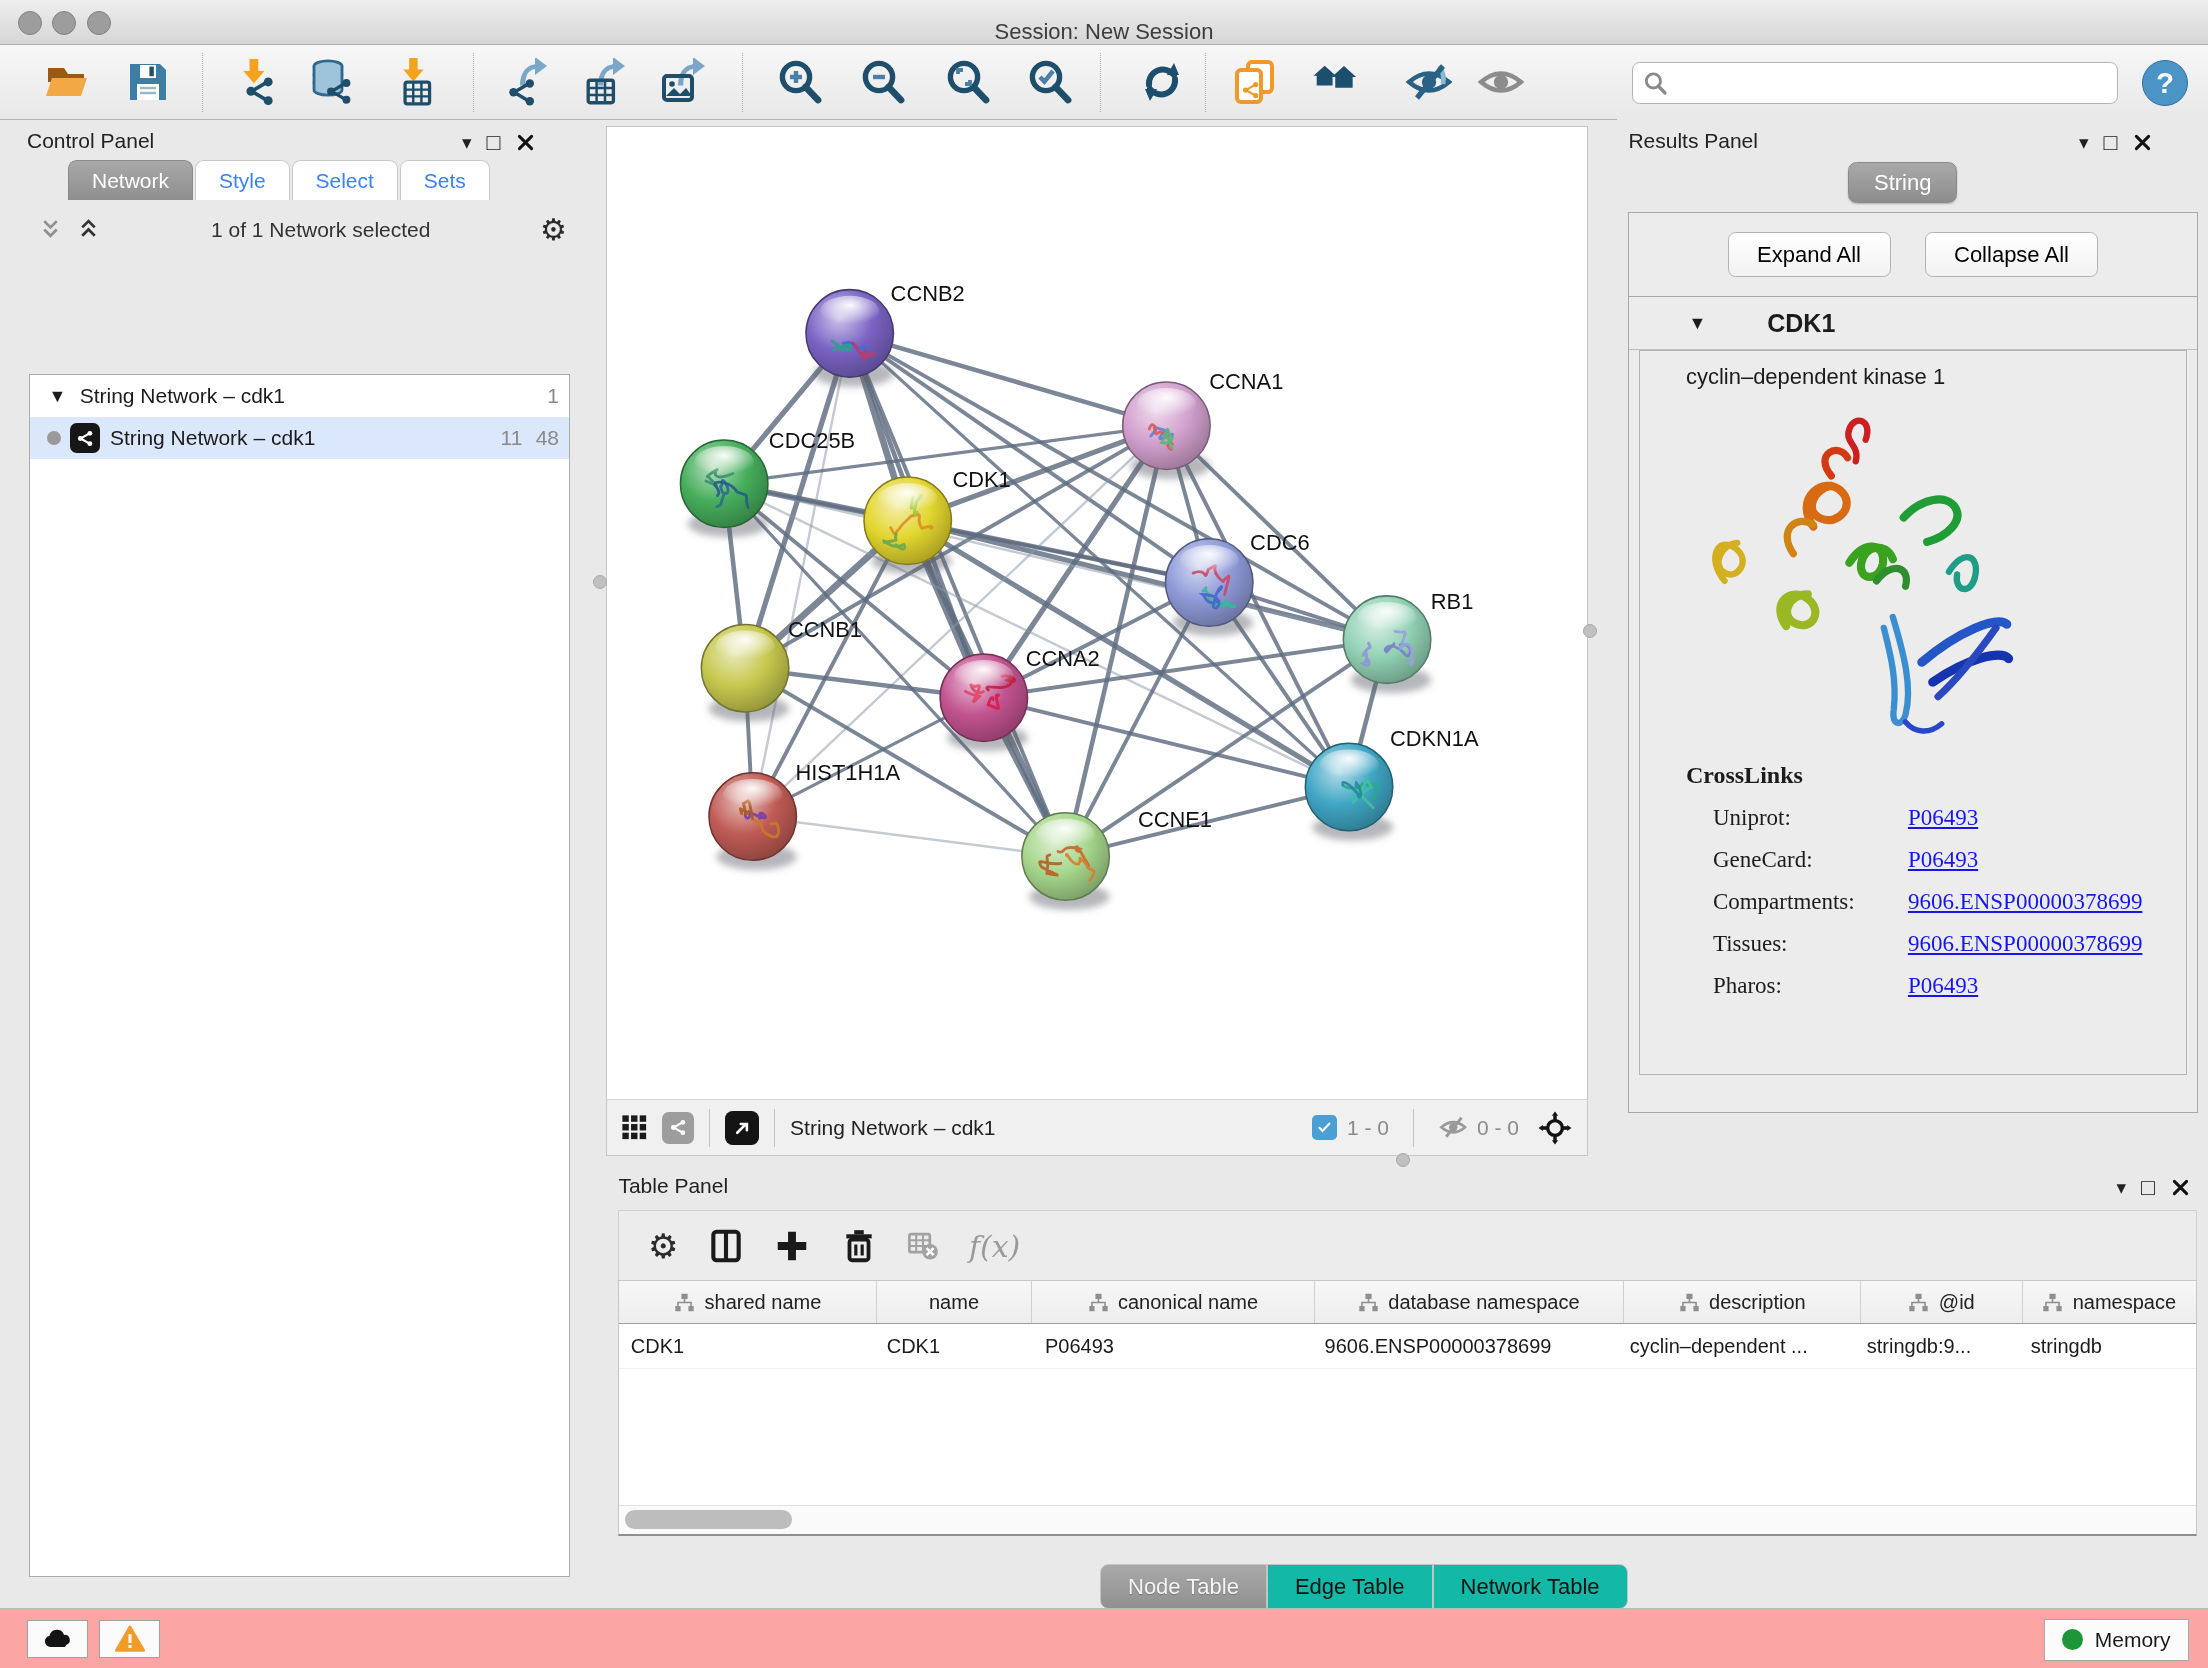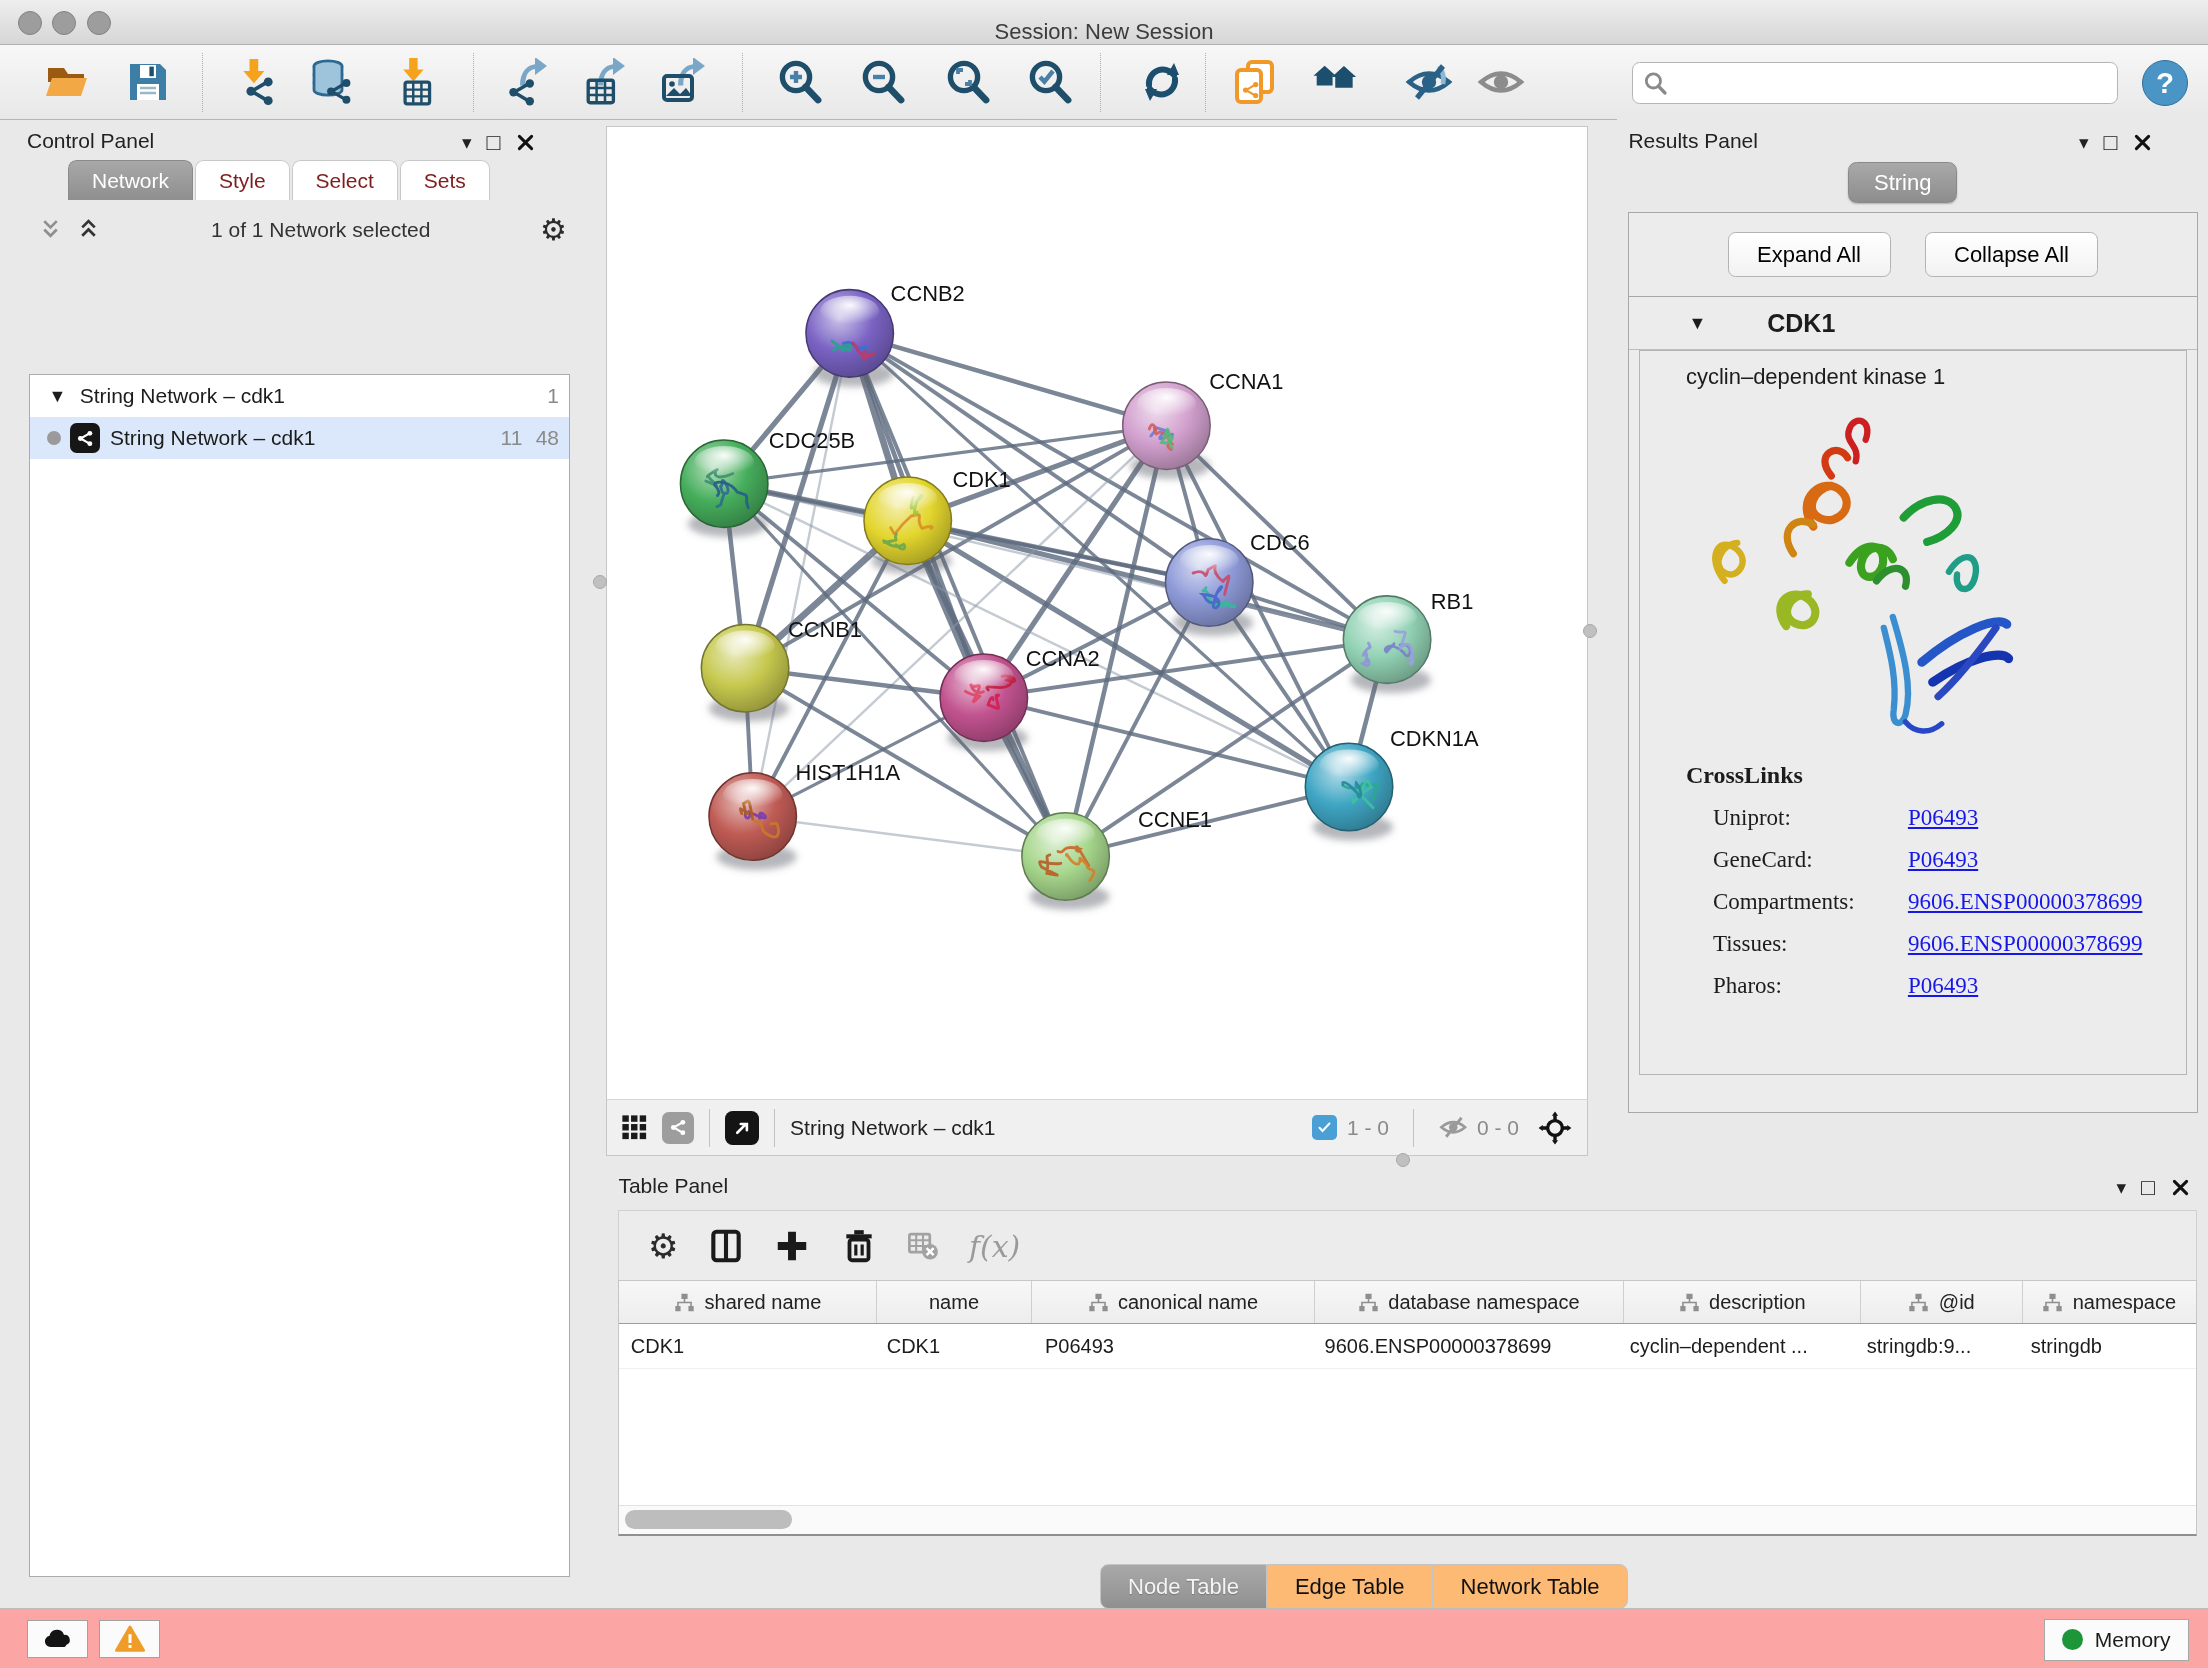--- a/index.html
+++ b/index.html
@@ -31,7 +31,7 @@
   
   .tabs{position:absolute;display:flex;}
   .tab{font-size:21px;padding:7.6px 23px;background:#fff;border:1px solid #c9c9c9;
-     border-bottom:none;border-radius:8.6px 8.6px 0 0;margin-right:1.9px;color:#7f1d1d;cursor:pointer;}
+     border-bottom:none;border-radius:8.6px 8.6px 0 0;margin-right:1.9px;color:#3b82f6;cursor:pointer;}
   .tab.active{background:linear-gradient(#a8a8a8,#8f8f8f);color:#fff;border-color:#8a8a8a;}
   .selrow{position:absolute;display:flex;align-items:center;font-size:21px;color:#333;}
   .netlist{position:absolute;left:28.5px;top:255px;width:539px;bottom:32px;background:#fff;

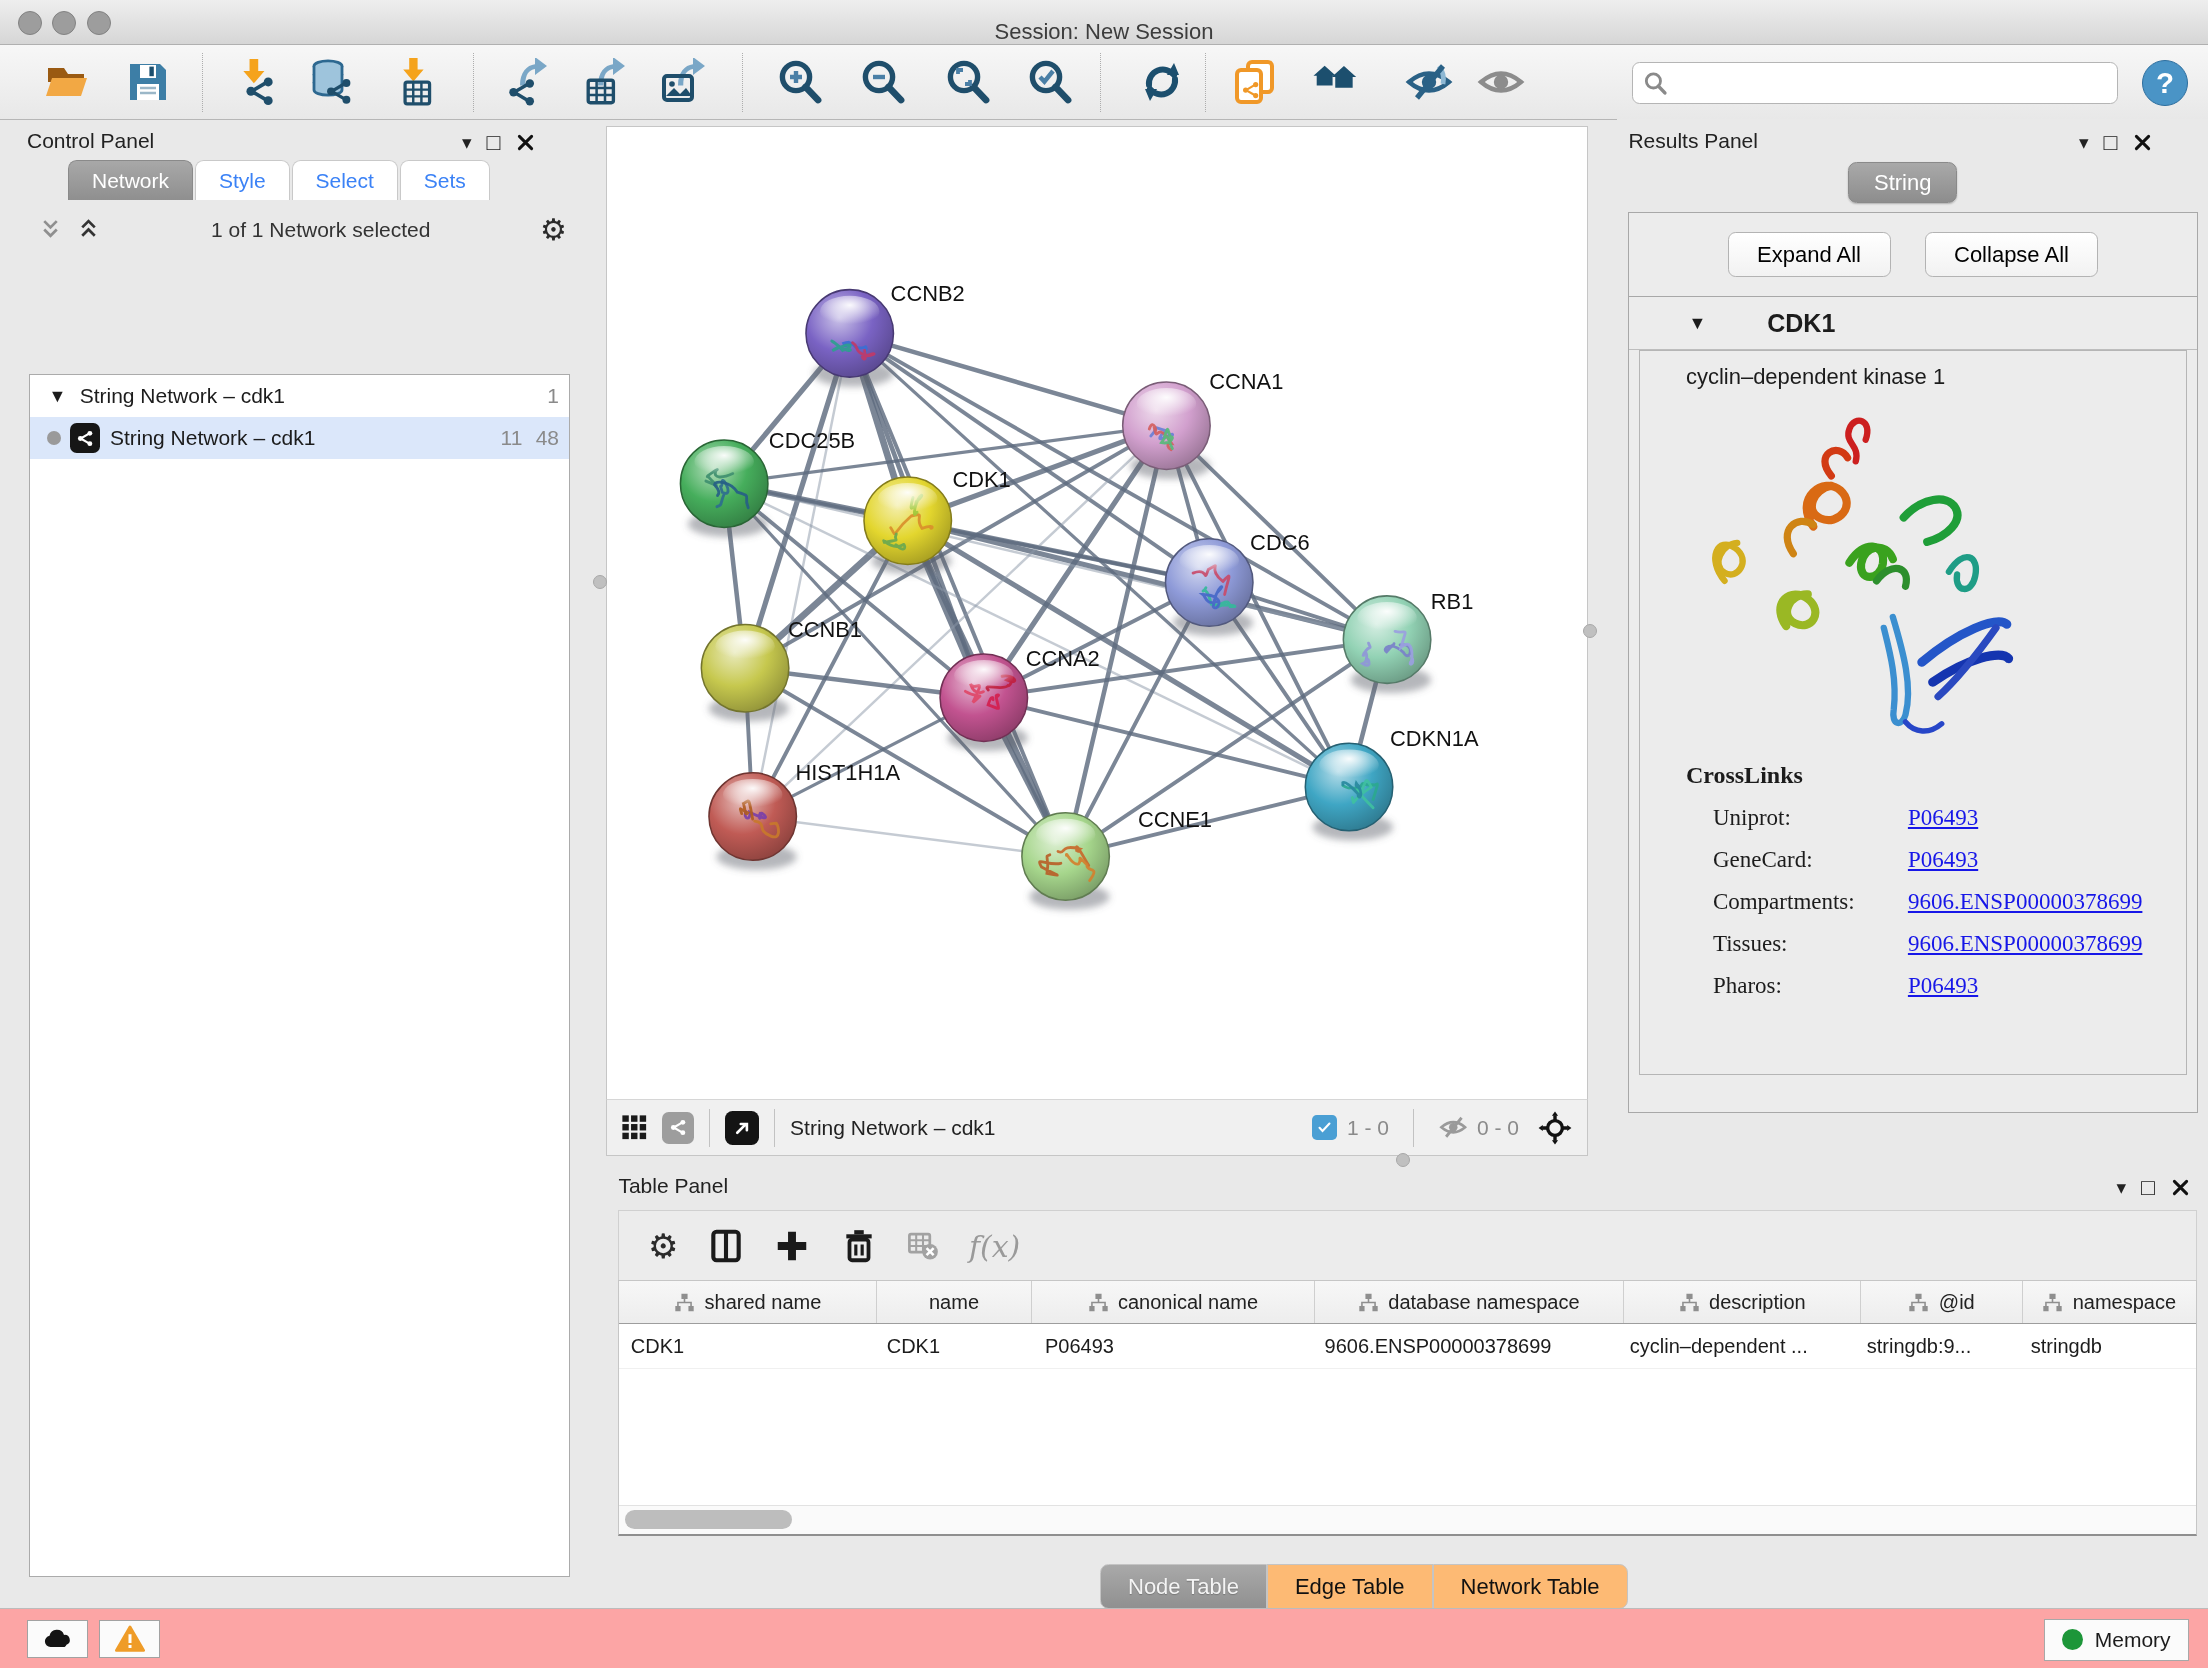--- a/index.html
+++ b/index.html
@@ -85,7 +85,7 @@
   .hscroll{position:absolute;left:0;right:0;bottom:0;height:28.5px;background:#fafafa;border-top:1px solid #e2e2e2;}
   .hthumb{position:absolute;left:5.7px;top:4.8px;width:167px;height:19px;border-radius:9.5px;background:#bdbdbd;}
   .btabs{position:absolute;left:494px;top:398px;display:flex;}
-  .btab{font-size:22px;padding:8.6px 27px;background:#fdba74;border:1px solid #c4c4c4;color:#111;cursor:pointer;}
+  .btab{font-size:22px;padding:8.6px 27px;background:#14b8a6;border:1px solid #c4c4c4;color:#111;cursor:pointer;}
   .btab:first-child{border-radius:8.6px 0 0 8.6px;}
   .btab:last-child{border-radius:0 8.6px 8.6px 0;}
   .btab.active{background:linear-gradient(#a9a9a9,#909090);color:#f4f4f4;text-shadow:0 1px 1px #777;}

